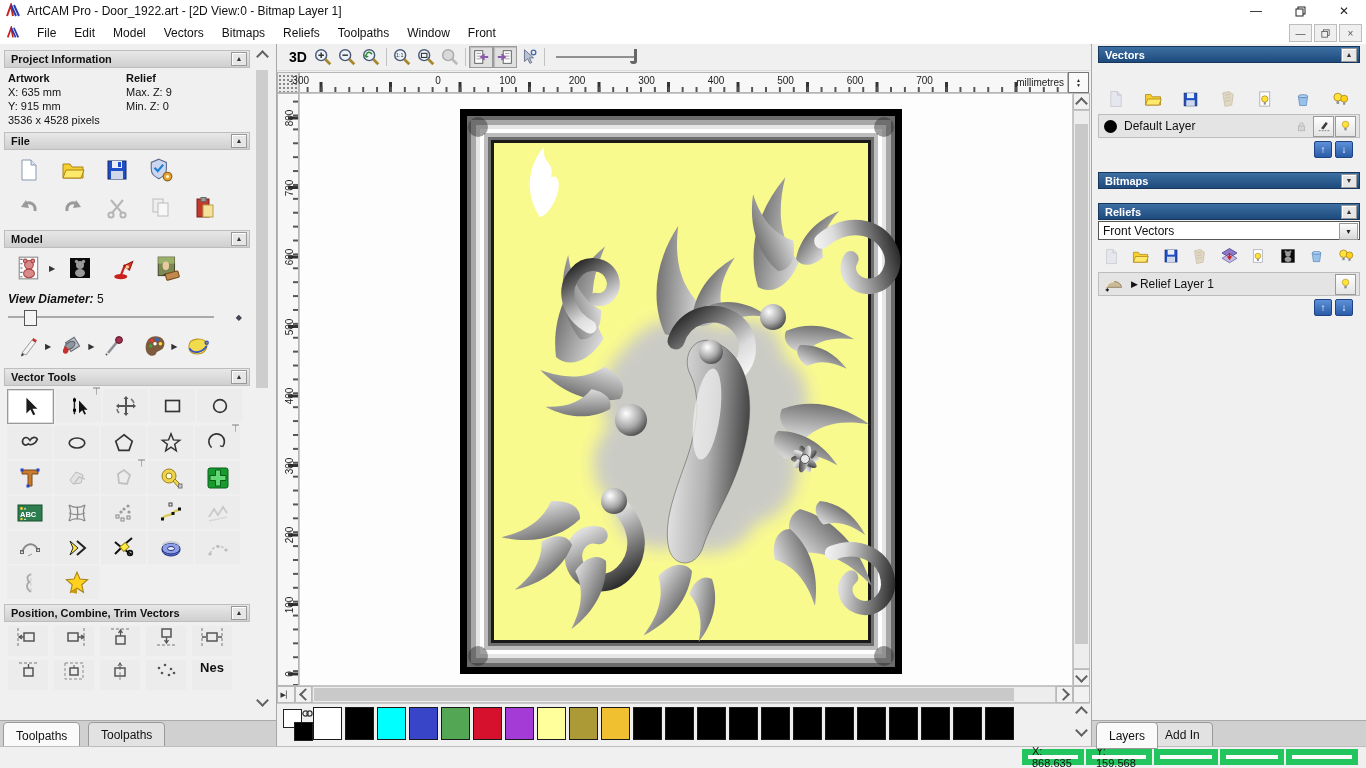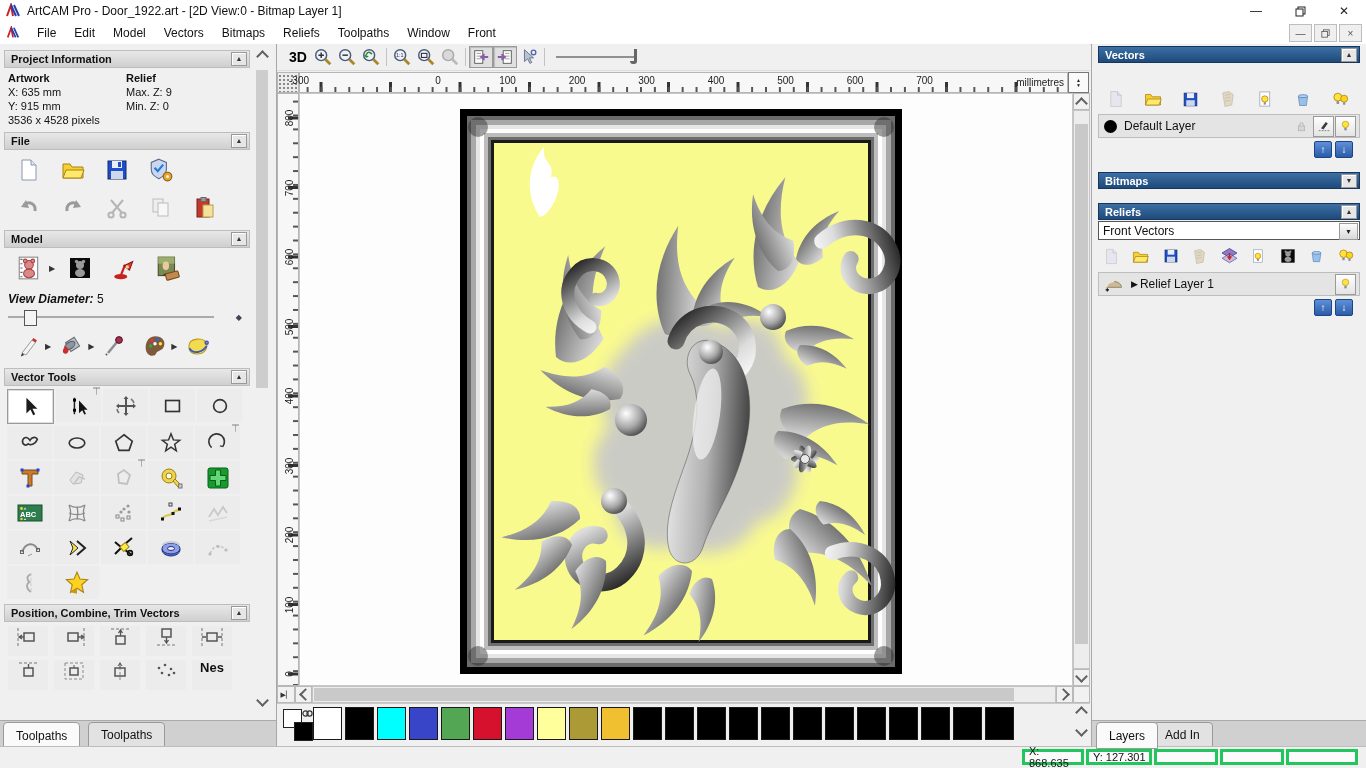--- a/index.html
+++ b/index.html
@@ -120,7 +120,7 @@
   #rtabsbar{position:absolute;left:0;top:676px;width:275px;height:26px;background:#d0d0d0;border-top:1px solid #aaa}
   
   #statusbar{position:absolute;left:0;top:746px;width:1366px;height:22px;background:#f0f0f0;border-top:1px solid #bdbdbd;box-sizing:border-box}
-  .scell{position:absolute;top:2px;height:16px;background:#fbfbfb;border:3px solid #22c55e;box-sizing:border-box;
+  .scell{position:absolute;top:2px;height:16px;background:#fbfbfb;border:6px solid #22c55e;box-sizing:border-box;
     font-size:11px;color:#111;display:flex;align-items:center;padding-left:4px}
   svg{display:block}
 </style>

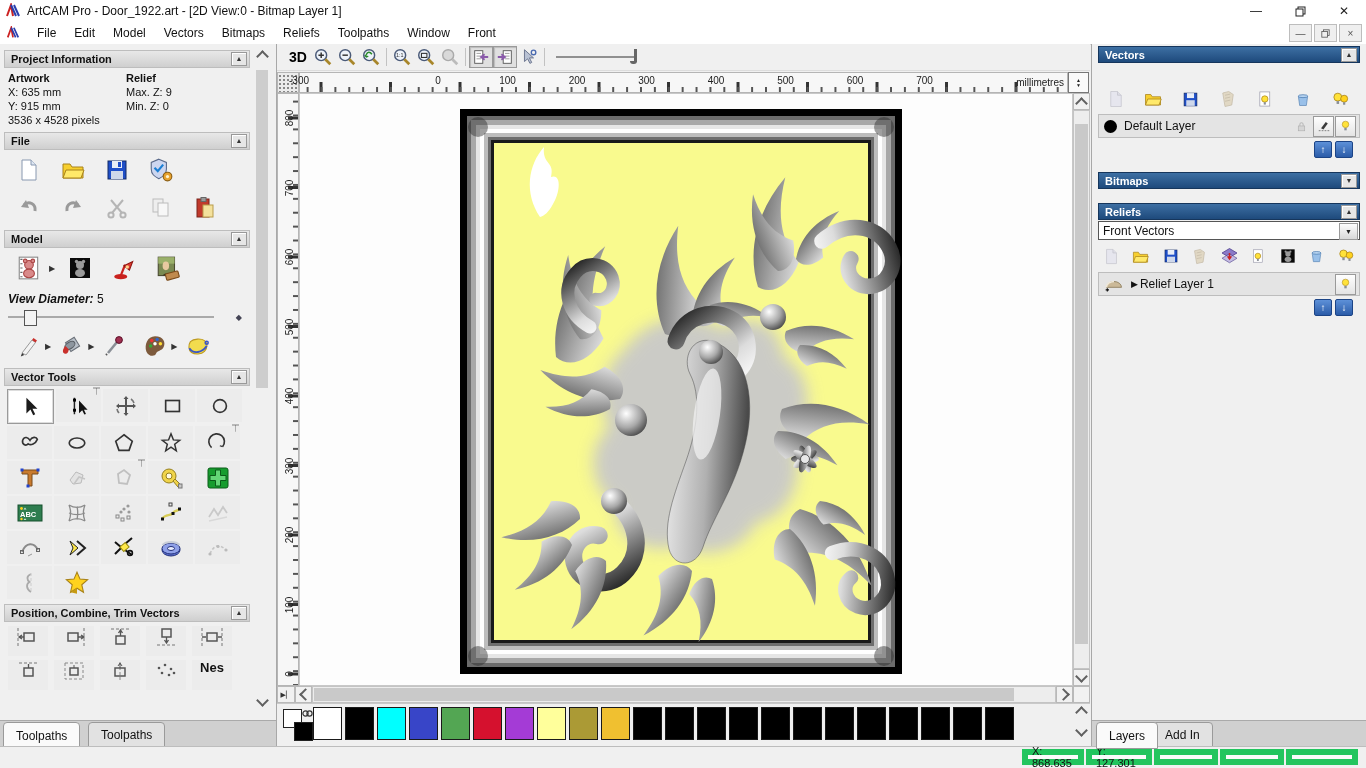--- a/index.html
+++ b/index.html
@@ -1117,7 +1117,7 @@
 
 <div id="statusbar">
   <div class="scell" style="left:1022px;width:62px">X: 868.635</div>
-  <div class="scell" style="left:1086px;width:66px">Y: 127.301</div>
+  <div class="scell" style="left:1086px;width:66px">Y: 159.568</div>
   <div class="scell" style="left:1154px;width:64px"></div>
   <div class="scell" style="left:1220px;width:64px"></div>
   <div class="scell" style="left:1286px;width:72px"></div>

